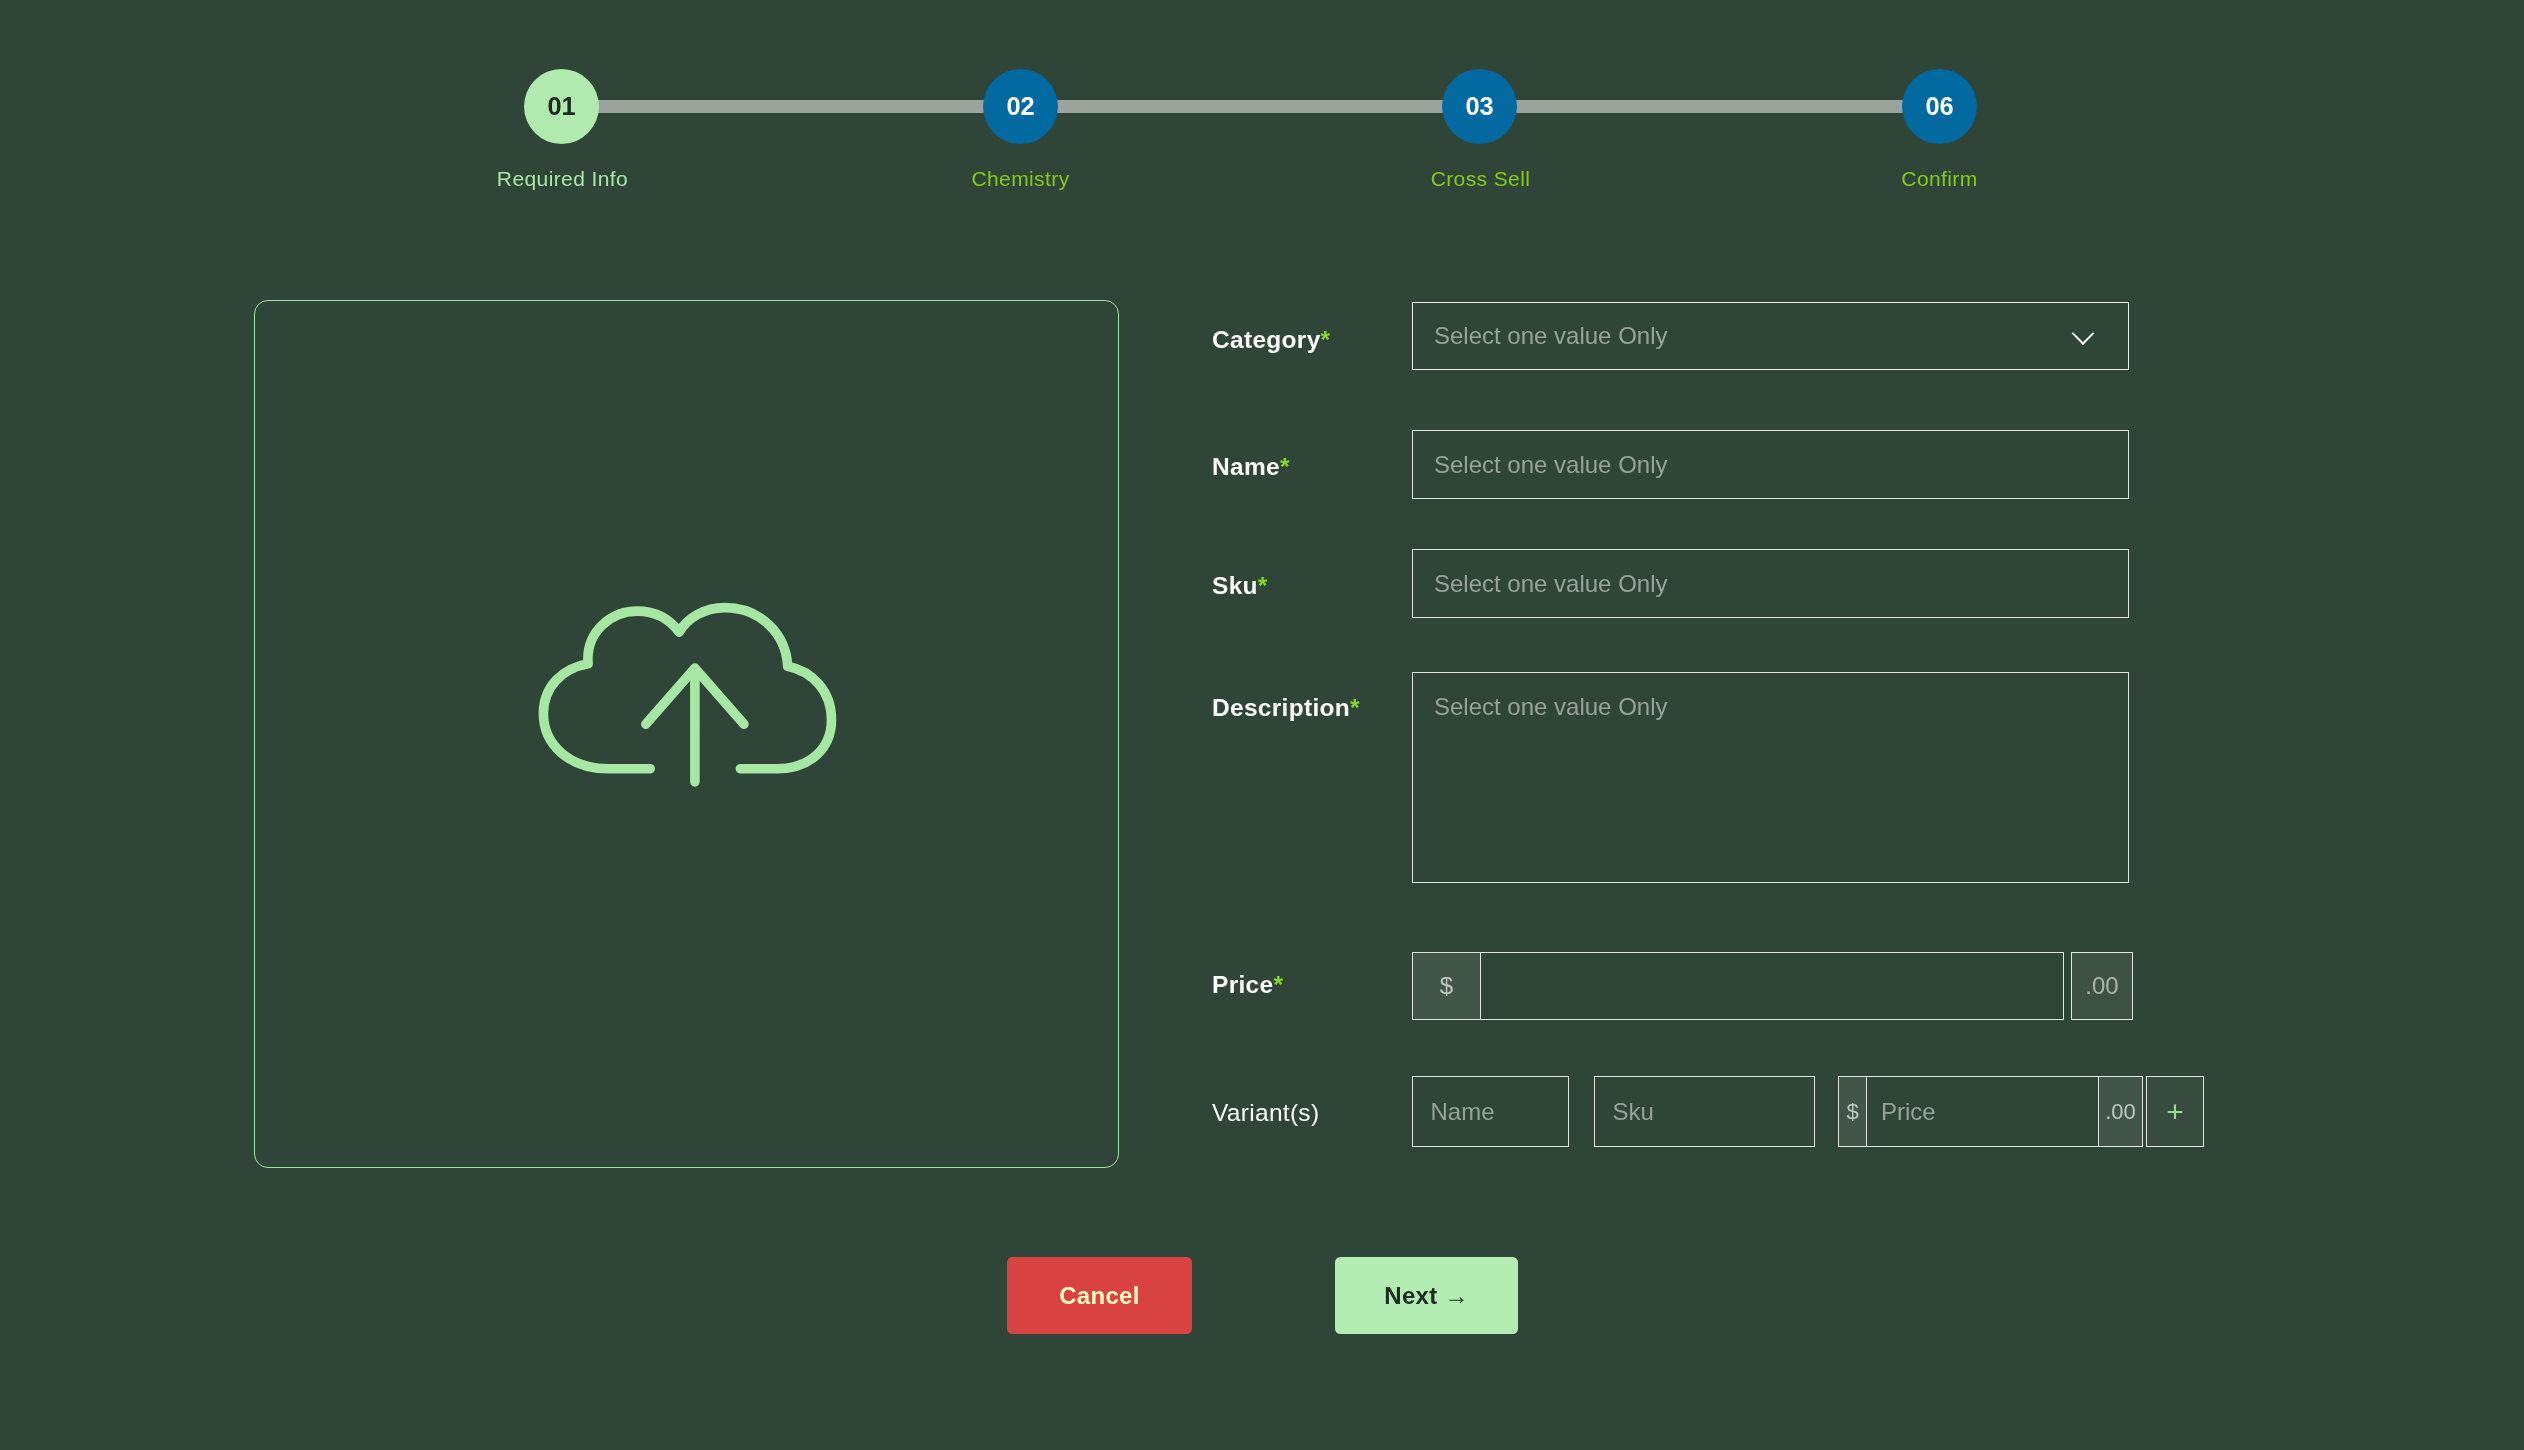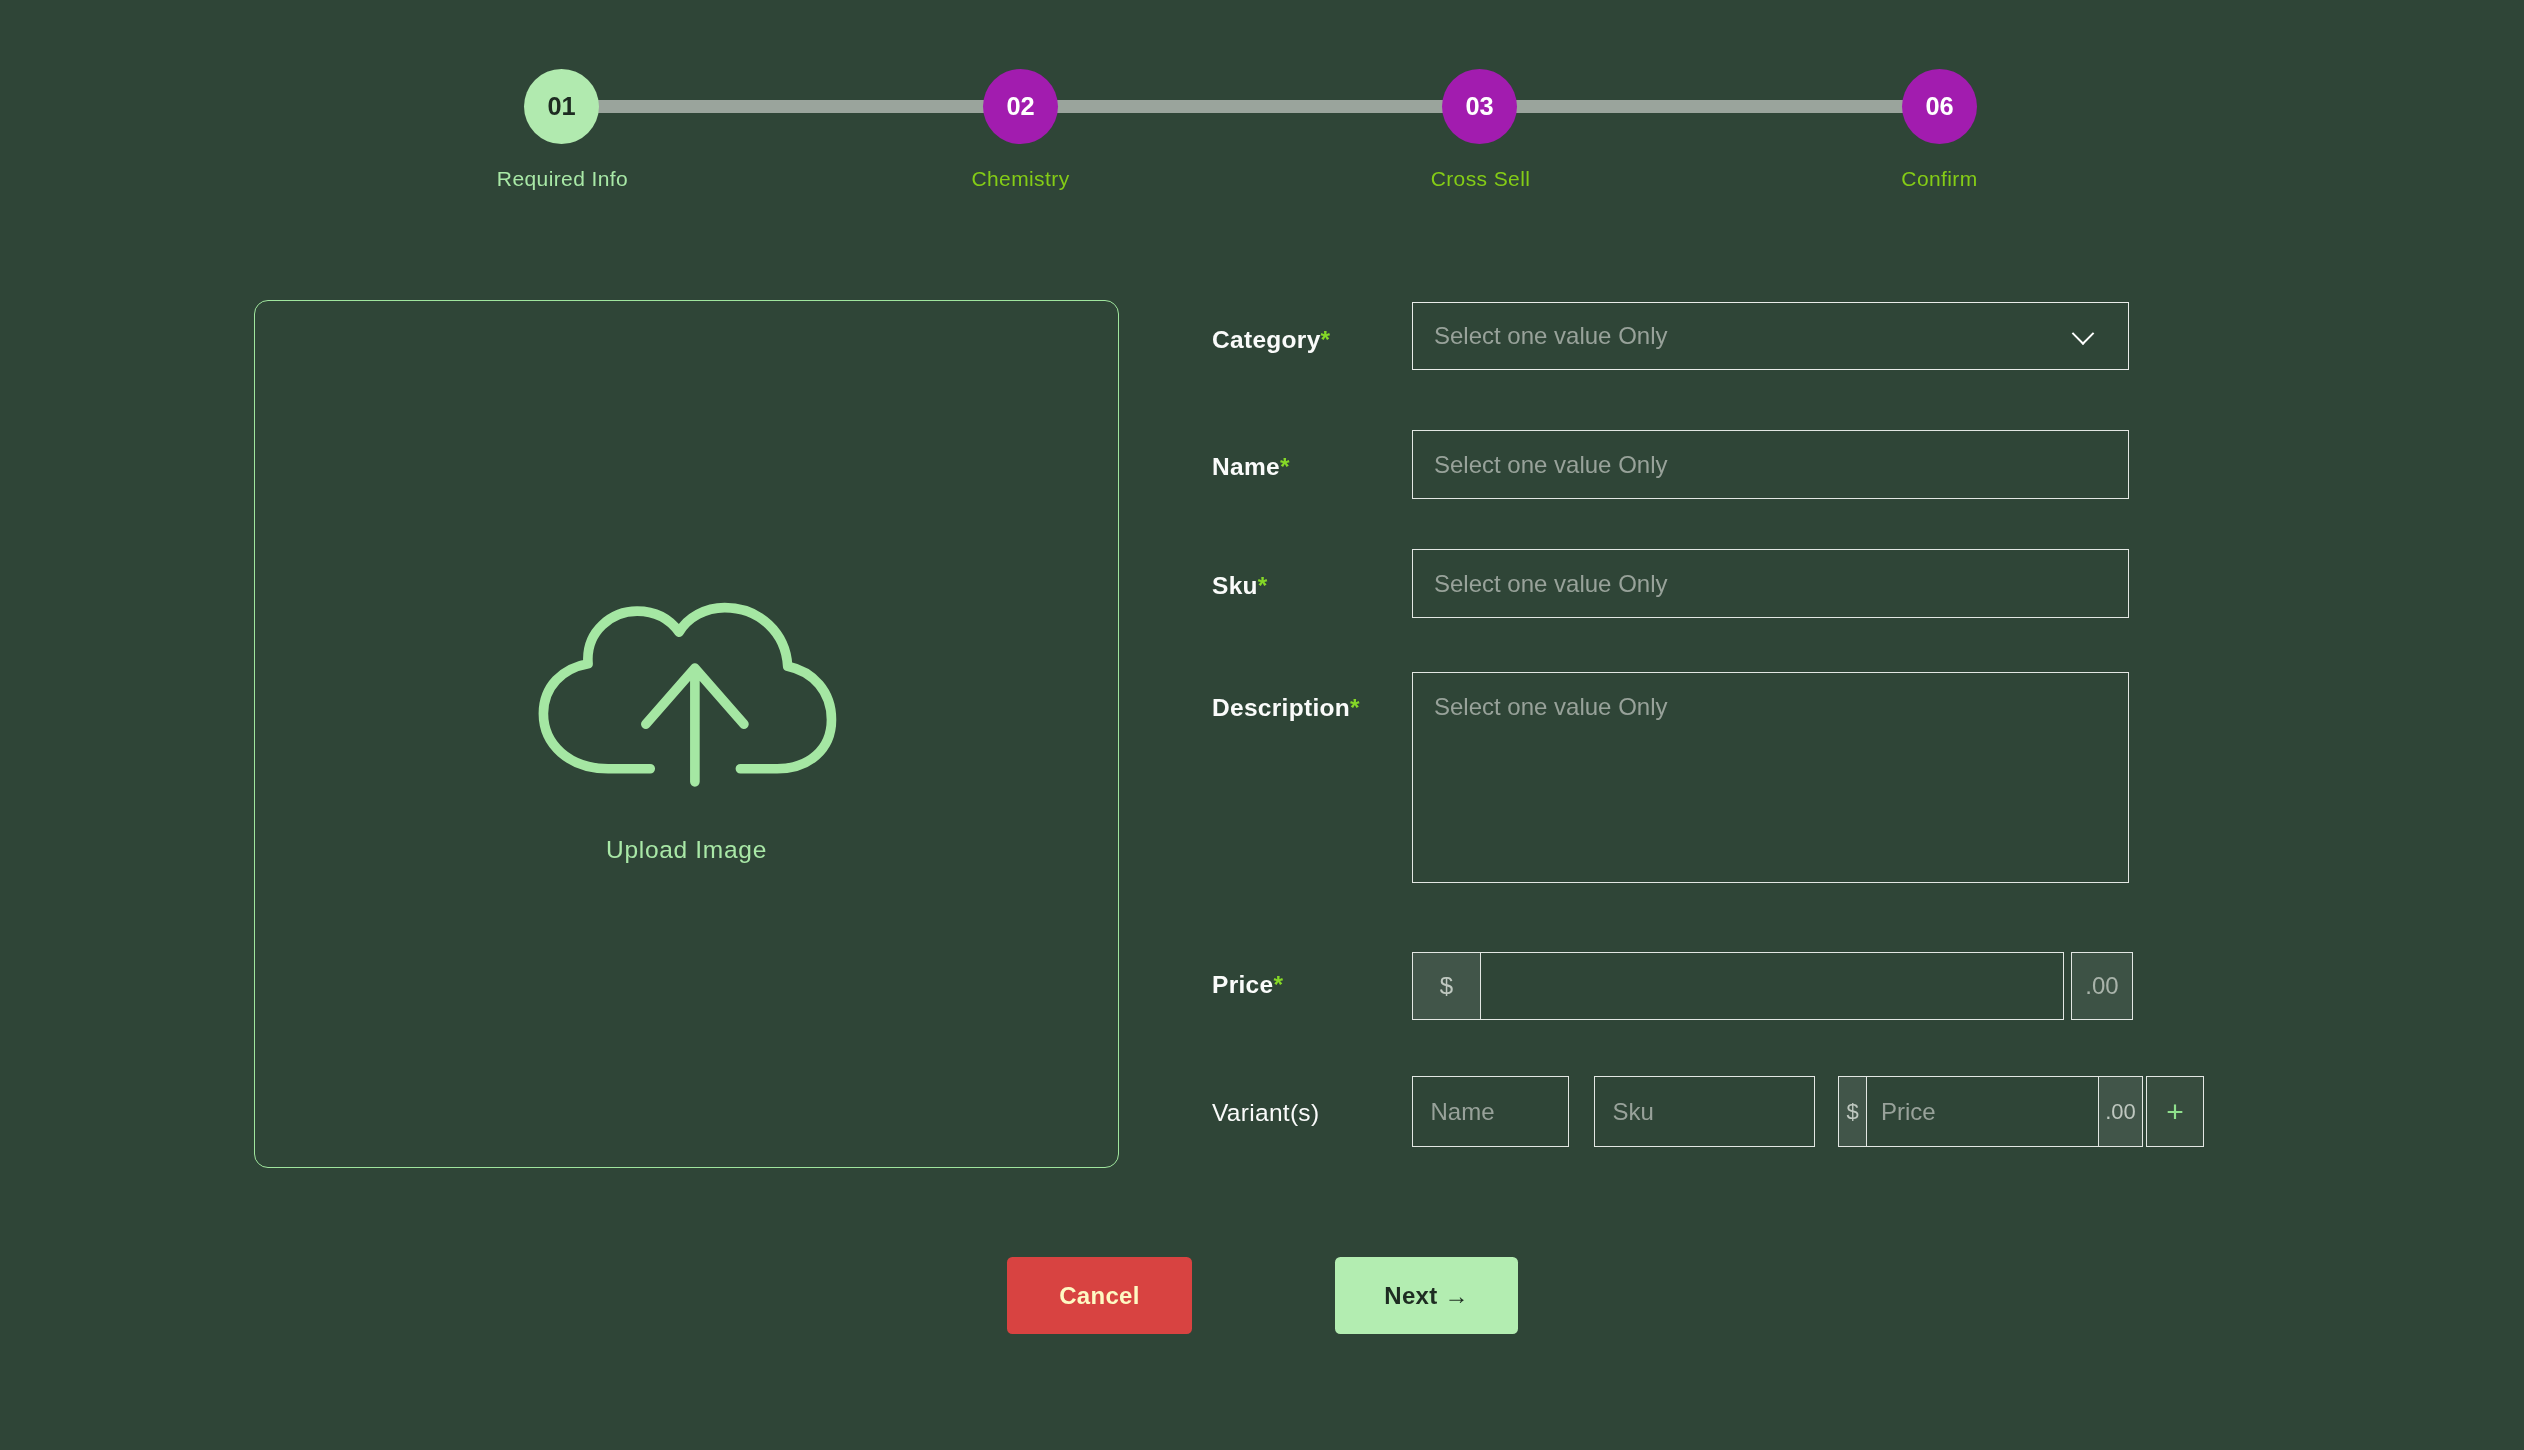--- a/index.html
+++ b/index.html
@@ -19,7 +19,7 @@
     position:absolute; top:69px; width:75px; height:75px; border-radius:50%;
     display:flex; align-items:center; justify-content:center;
     font-size:25.4px; font-weight:bold; z-index:2;
-    background:#a21caf; color:#FFFFFF;
+    background:#0369a1; color:#FFFFFF;
   }
   .step-circle.active { background:#B1EAAF; color:#1D2B21; }
   .step-label {

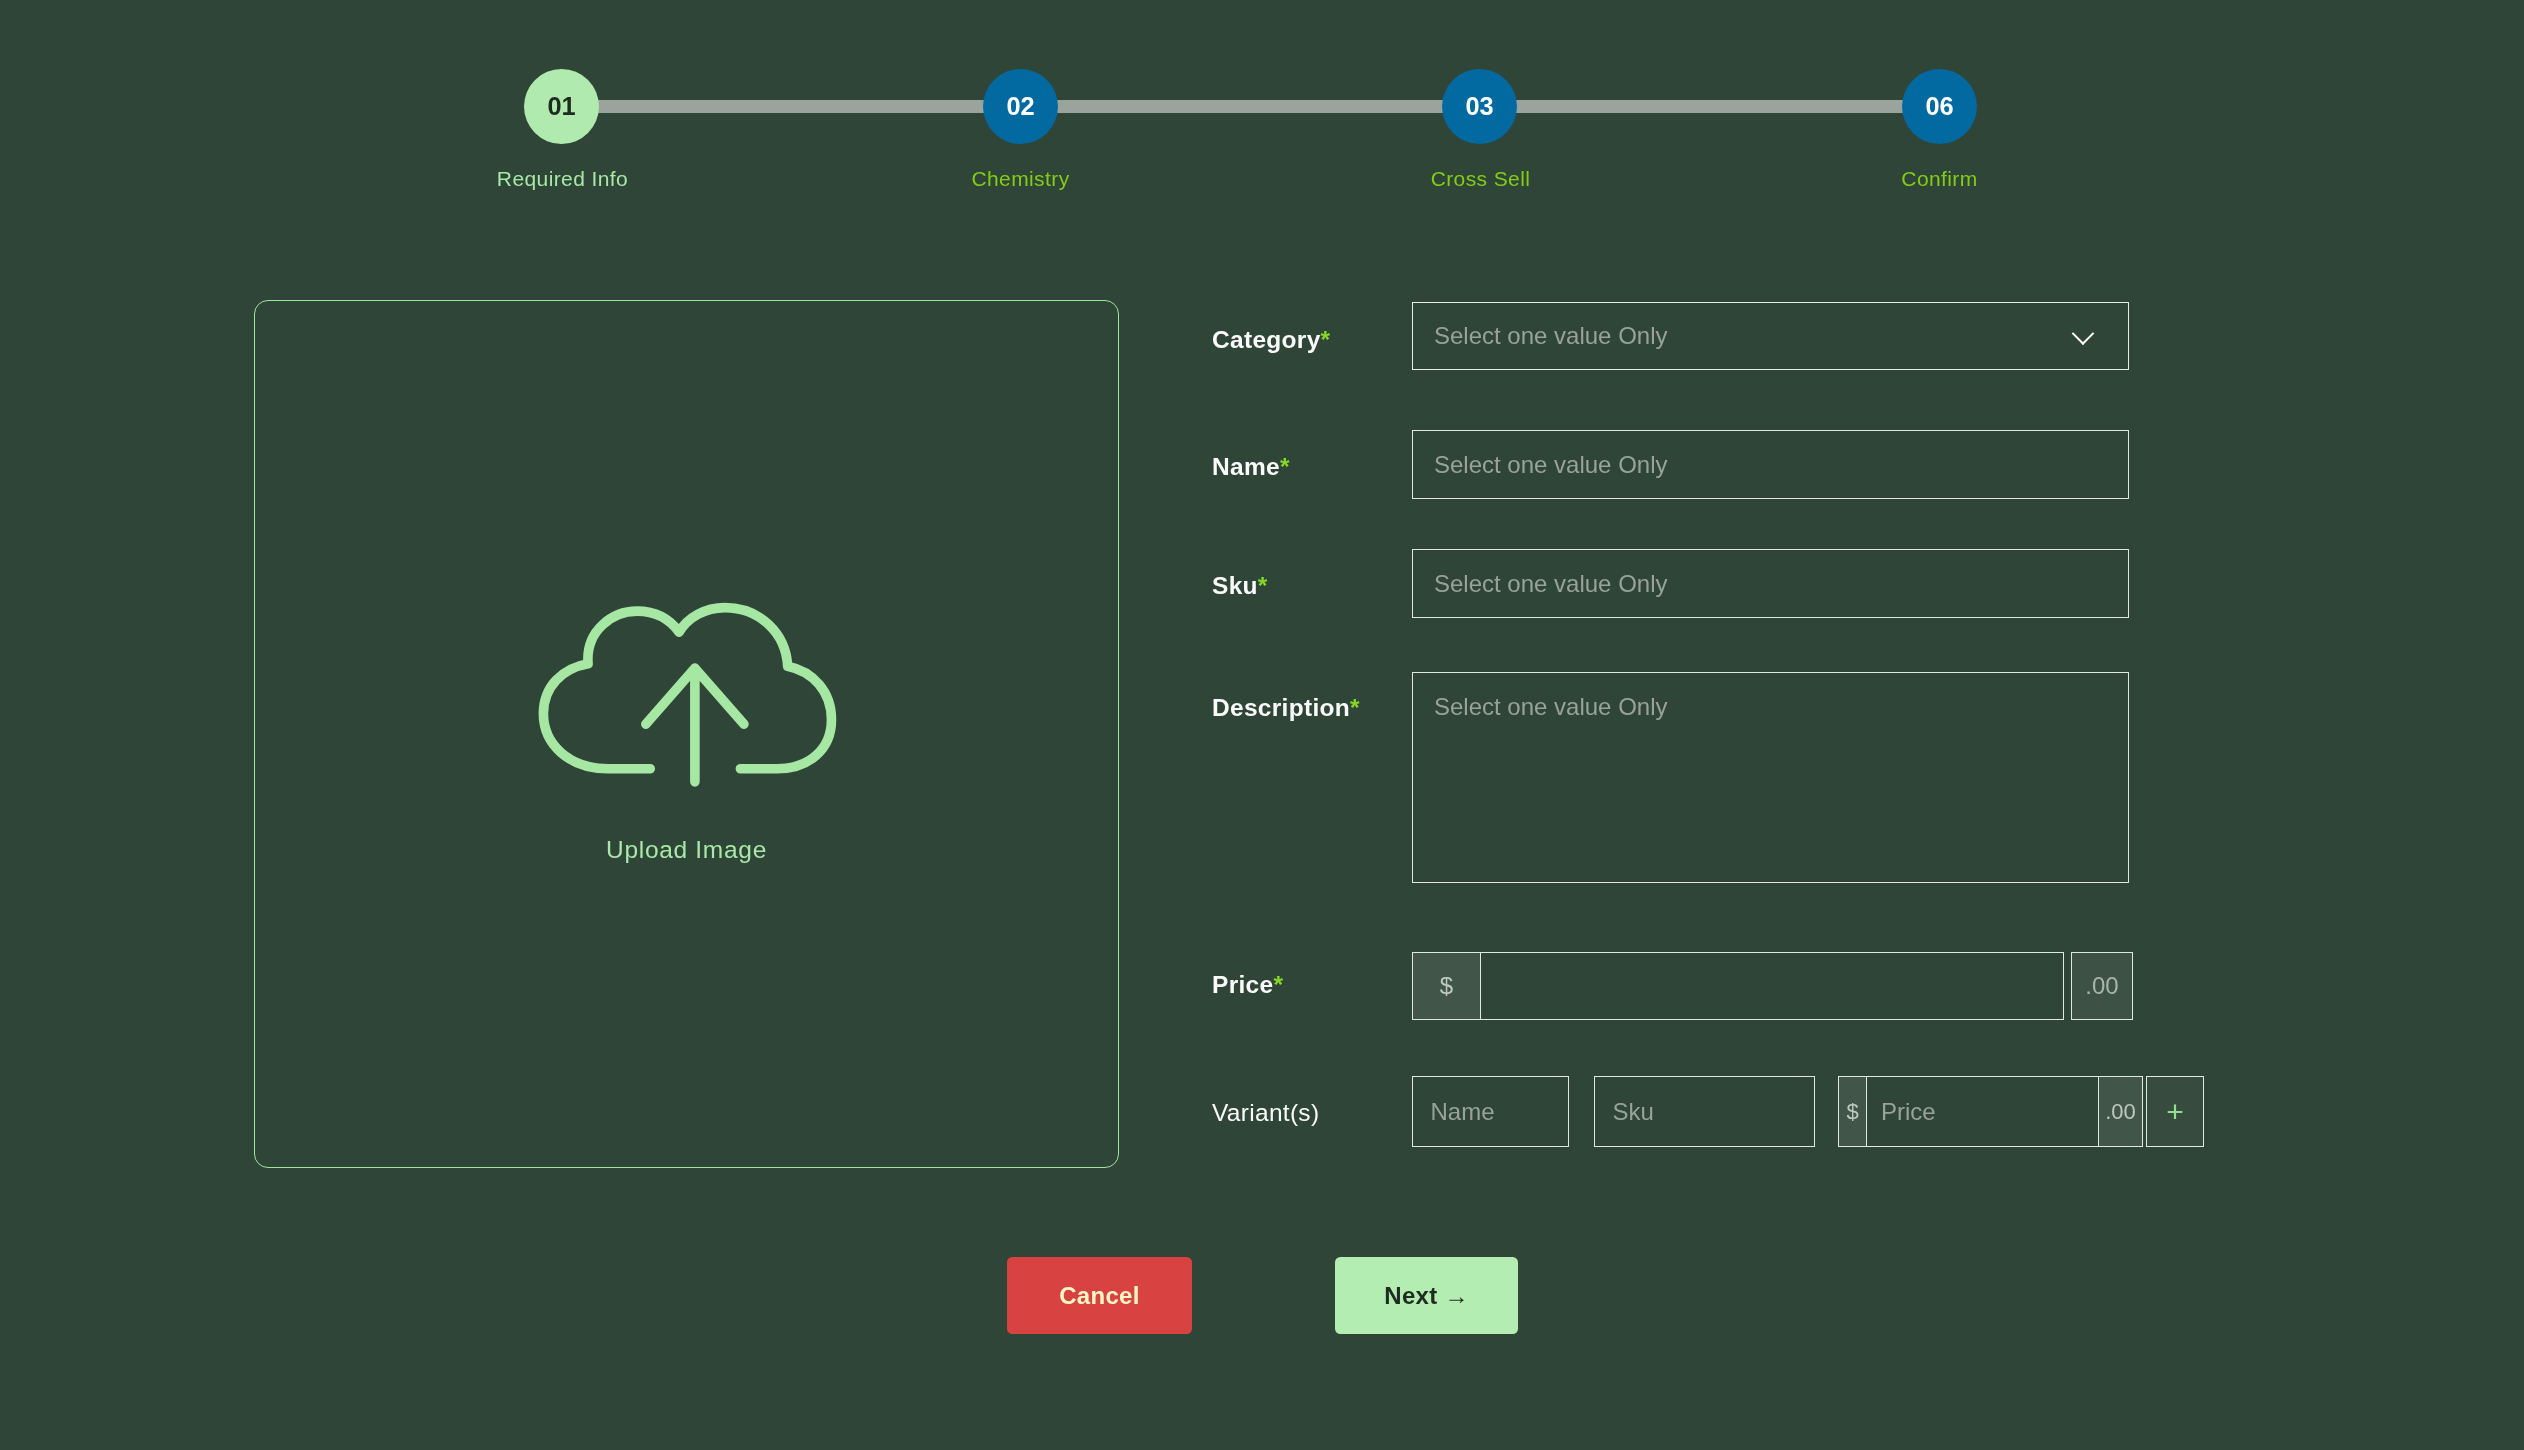--- a/index.html
+++ b/index.html
@@ -114,7 +114,6 @@
     <path d="M138 203 H90 C45 203 16 175 16 140 C16 109 38 88 67 83 C64 45 95 23 123 23 C146 23 161 33 171 47 C181 30 201 19 223 19 C263 19 293 48 295 86 C324 92 345 115 345 147 C345 181 319 203 283 203 H241" stroke="#A5E7A3" stroke-width="11" stroke-linecap="round" stroke-linejoin="round"></path>
     <path d="M189 88 L133 152 M189 88 L245 152 M189 94 L189 218" stroke="#A5E7A3" stroke-width="11" stroke-linecap="round" stroke-linejoin="round"></path>
   </svg>
-  <div class="upload-text">Upload Image</div>
 </div>
 
 <div class="field-label" style="top:340px;"><span>Category</span><span class="req">*</span></div>

